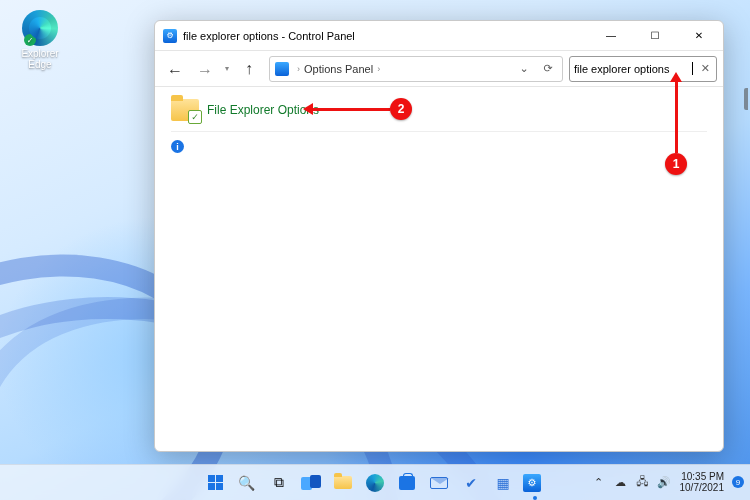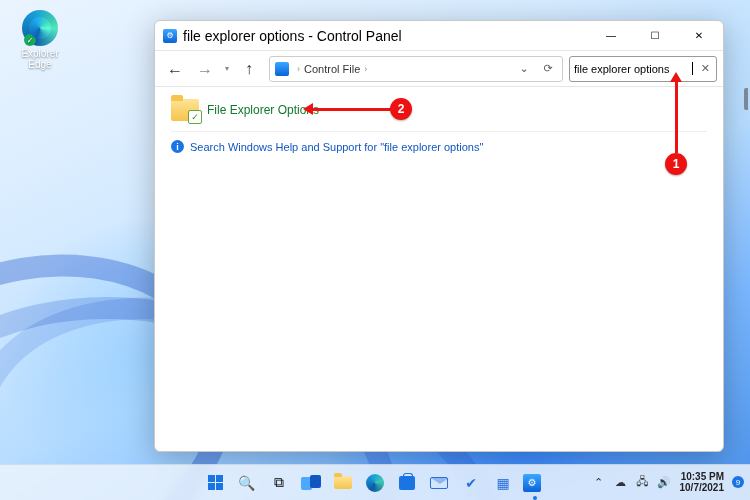--- a/index.html
+++ b/index.html
@@ -42,7 +42,7 @@
     background: linear-gradient(#3aa8ff,#0a62d8);
     display:flex; align-items:center; justify-content:center; font-size:8px; color:#fff; margin-right:6px;
   }
-  .title-text { font-size: 14px; color:#000; }
+  .title-text { font-size: 11px; color:#000; }
   .winbtns { margin-left:auto; display:flex; }
   .winbtn { width:44px; height:30px; display:flex; align-items:center; justify-content:center; color:#000; }
   .winbtn svg, .winbtn .glyph { font-size:10px; }

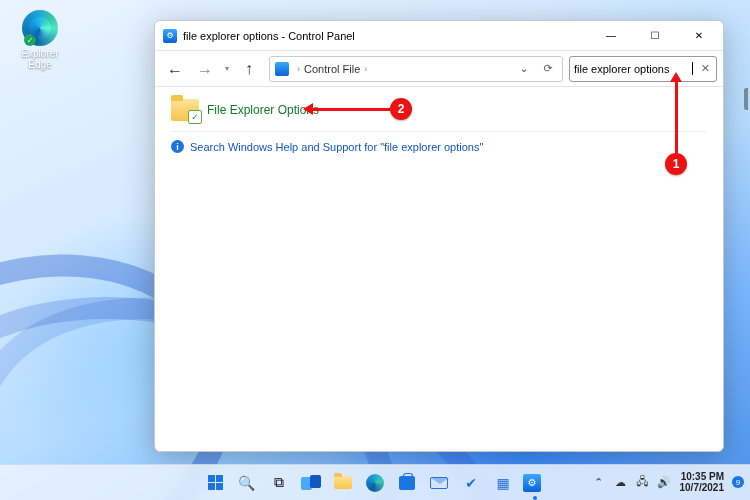--- a/index.html
+++ b/index.html
@@ -168,7 +168,7 @@
       <div class="addr">
         <span class="cp-mini"></span>
         <span class="crumb-sep">›</span>
-        <span>Control File</span>
+        <span>Options Panel</span>
         <span class="crumb-sep">›</span>
         <div class="dropbtn" title="Show address dropdown">⌄</div>
         <div class="refresh" title="Refresh">⟳</div>

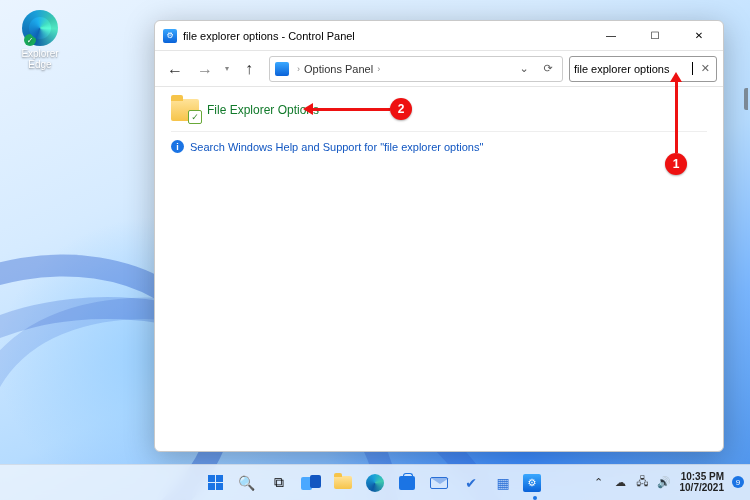--- a/index.html
+++ b/index.html
@@ -191,7 +191,6 @@
       <hr class="sep">
       <div class="help-link">
         <span class="info-dot">i</span>
-        <span>Search Windows Help and Support for "file explorer options"</span>
       </div>
     </div>
   </div>

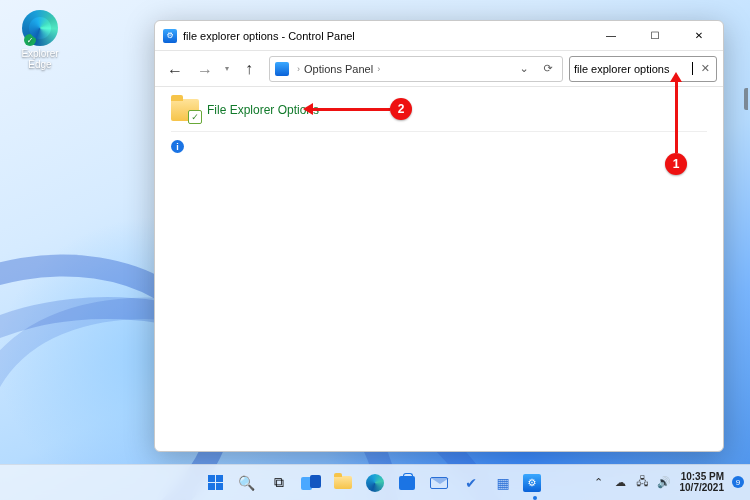--- a/index.html
+++ b/index.html
@@ -119,7 +119,7 @@
 
   .systray { position:absolute; right:6px; bottom:0; height:36px; display:flex; align-items:center; gap:8px; font-size:10px; color:#222; }
   .tray-ico { width:14px; text-align:center; font-size:11px; color:#333; }
-  .clock { text-align:right; line-height:1.1;font-weight:bold; }
+  .clock { text-align:right; line-height:1.1; }
   .notif-dot { width:12px; height:12px; border-radius:50%; background:#1b74e4; color:#fff; font-size:8px; display:flex; align-items:center; justify-content:center; }
 
   .overflow-indicator { position:absolute; right:2px; top:88px; width:4px; height:22px; background:#555; border-radius:2px 0 0 2px; opacity:.6; }

